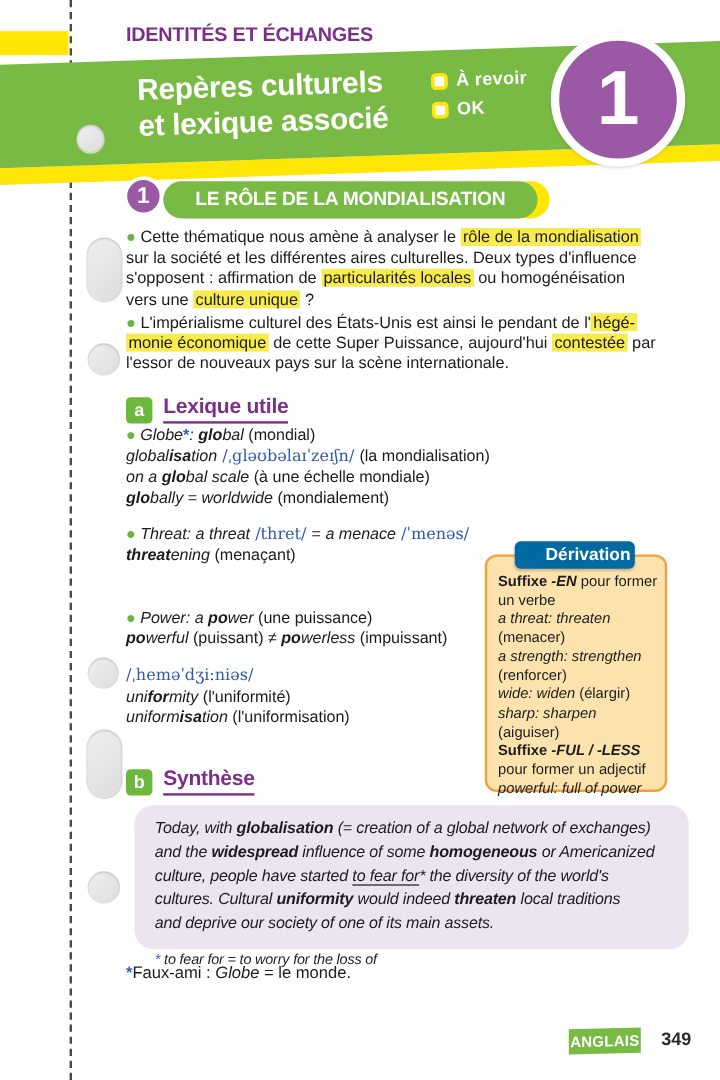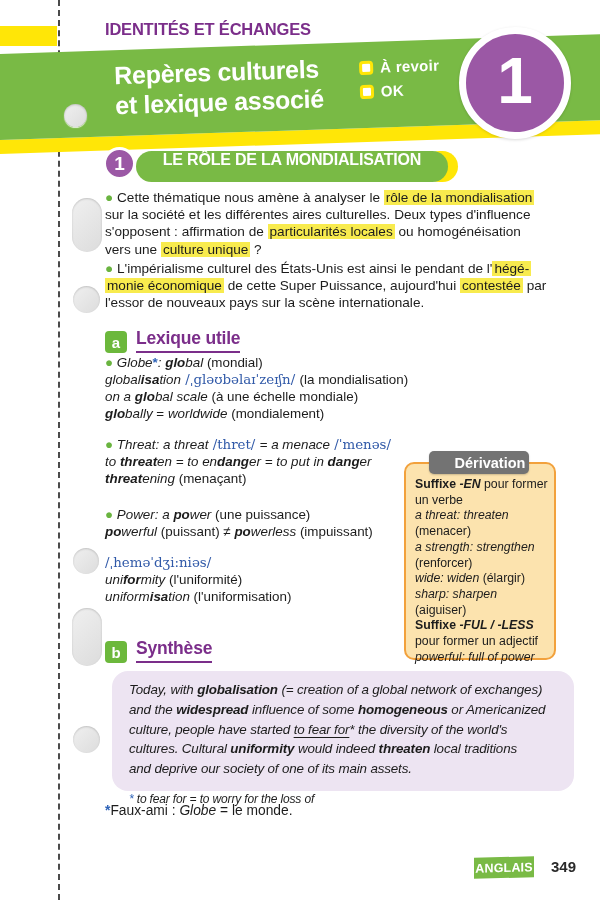--- a/index.html
+++ b/index.html
@@ -54,7 +54,7 @@
     background:#FFE607; border-radius:16px; z-index:3; }
   .sec-pill { position:absolute; left:136px; top:151px; width:312px; height:31px;
     background:#79BA45; border-radius:16px; z-index:4; display:flex;
-    justify-content:center; }
+    align-items:center; justify-content:center; }
   .sec-pill span { color:#fff; font-weight:bold; font-size:16px; letter-spacing:-0.2px; }
   .sec-badge { position:absolute; left:103px; top:147px; width:33px; height:33px;
     background:#9B58A5; border:3px solid #fff; border-radius:50%; z-index:5;

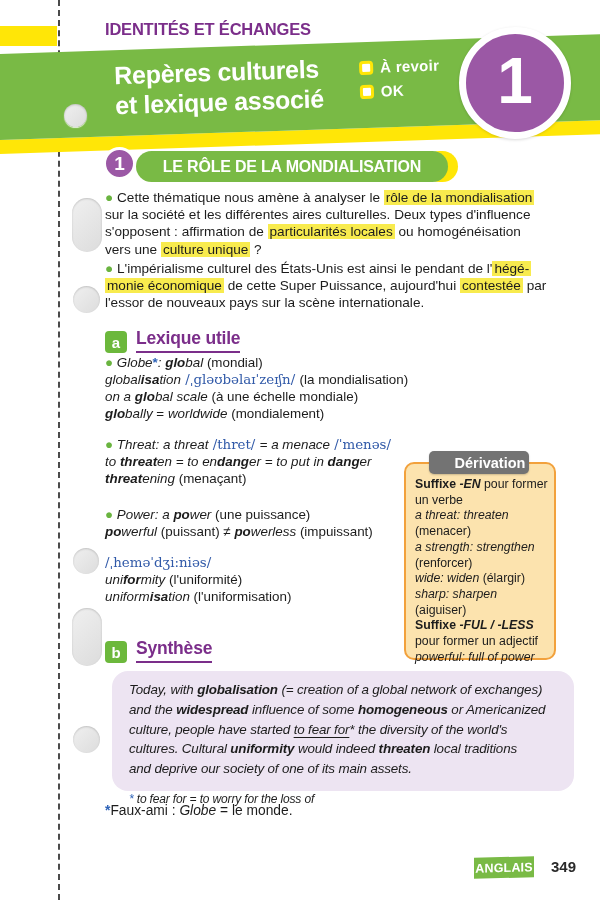--- a/index.html
+++ b/index.html
@@ -178,7 +178,6 @@
     </div>
   <div class="lex lex-g2">
       <div class="rl"><span class="sg-g">● </span><span class="sg-i">Threat: a threat</span><span class="sg-ph"> /thret/ </span><span>= </span><span class="sg-i">a menace</span><span class="sg-ph"> /ˈmenəs/</span></div>
-      <div class="rl"><span class="sg-i">to </span><span class="sg-b sg-i">threat</span><span class="sg-i">en = to en</span><span class="sg-b sg-i">dang</span><span class="sg-i">er = to put in </span><span class="sg-b sg-i">dang</span><span class="sg-i">er</span></div>
       <div class="rl"><span class="sg-b sg-i">threat</span><span class="sg-i">ening</span><span> (menaçant)</span></div>
     </div>
   <div class="lex lex-g3">

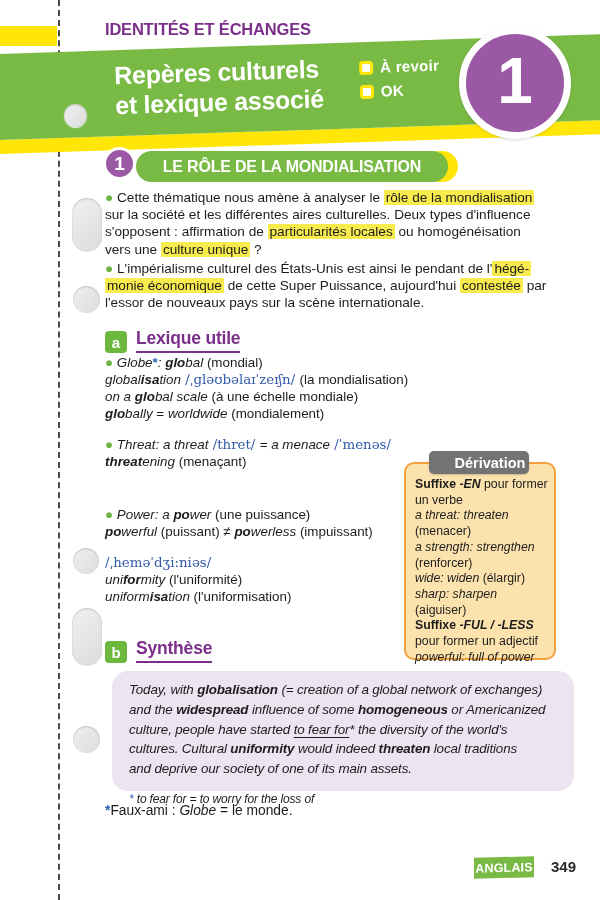--- a/index.html
+++ b/index.html
@@ -88,7 +88,7 @@
     background:#FCE3AE; border:2px solid #F2A13C; border-radius:10px; z-index:2;
     padding:13px 8px 6px 9px; font-size:12.3px; line-height:15.7px; }
   .deriv-tab { position:absolute; left:429px; top:451px; width:100px; height:23px;
-    background:#737373; border-radius:5px; z-index:3; display:flex; align-items:center;
+    background:#0369a1; border-radius:5px; z-index:3; display:flex; align-items:center;
     justify-content:center; color:#fff; font-weight:bold; font-size:14.5px;
     box-shadow:0 1px 2px rgba(0,0,0,0.2);padding-left:22px; }
   

